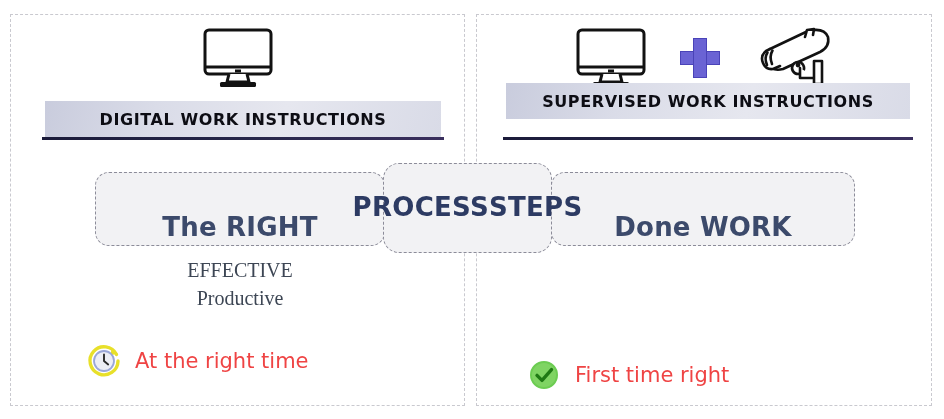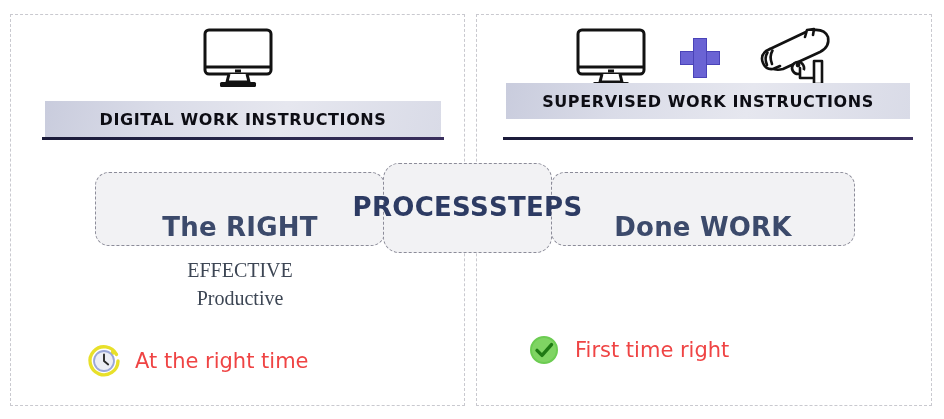--- a/index.html
+++ b/index.html
@@ -132,7 +132,7 @@
     gap: 12px;
   }
   #callout-left  { left: 85px;  top: 342px; }
-  #callout-right { left: 525px; top: 331px; }
+  #callout-right { left: 525px; top: 356px; }
   .callout-text {
     font-family: "DejaVu Sans", sans-serif;
     font-size: 21px;

